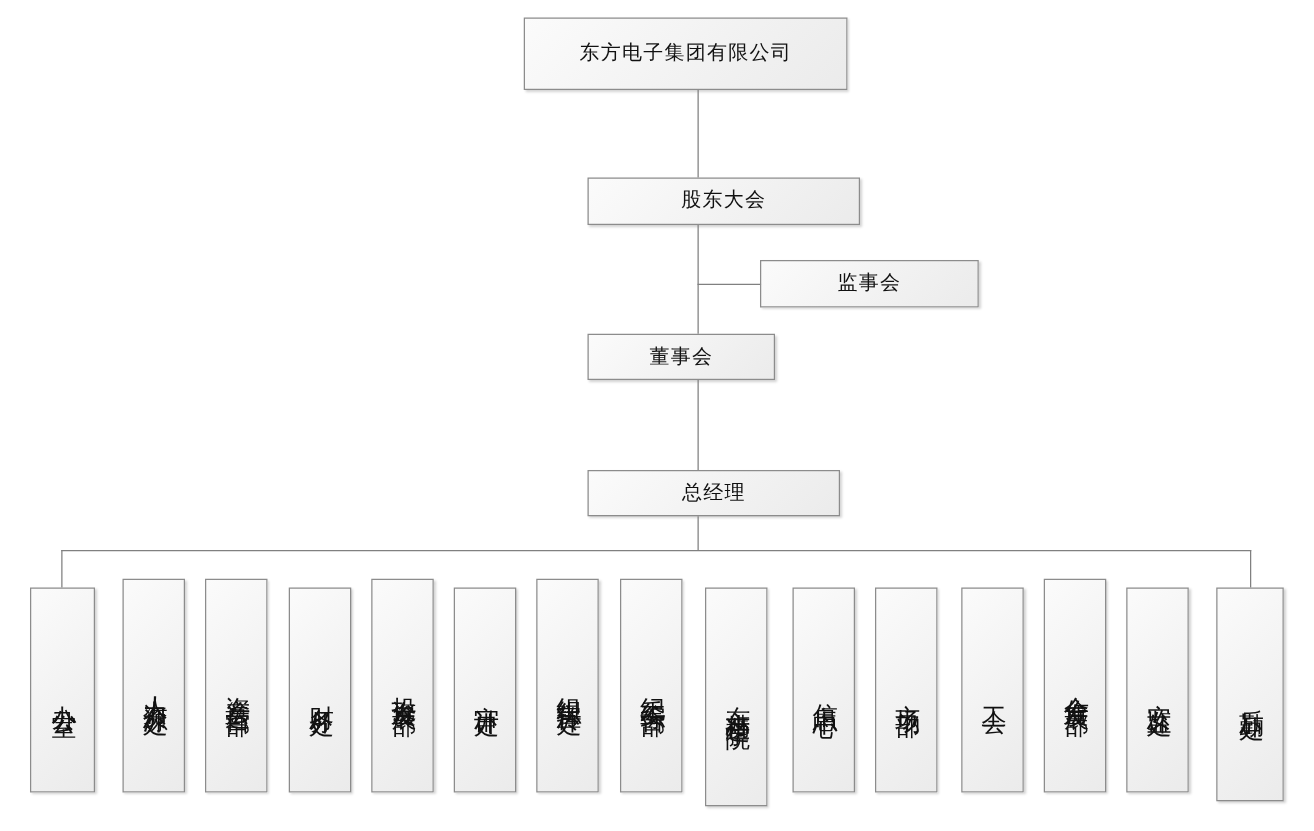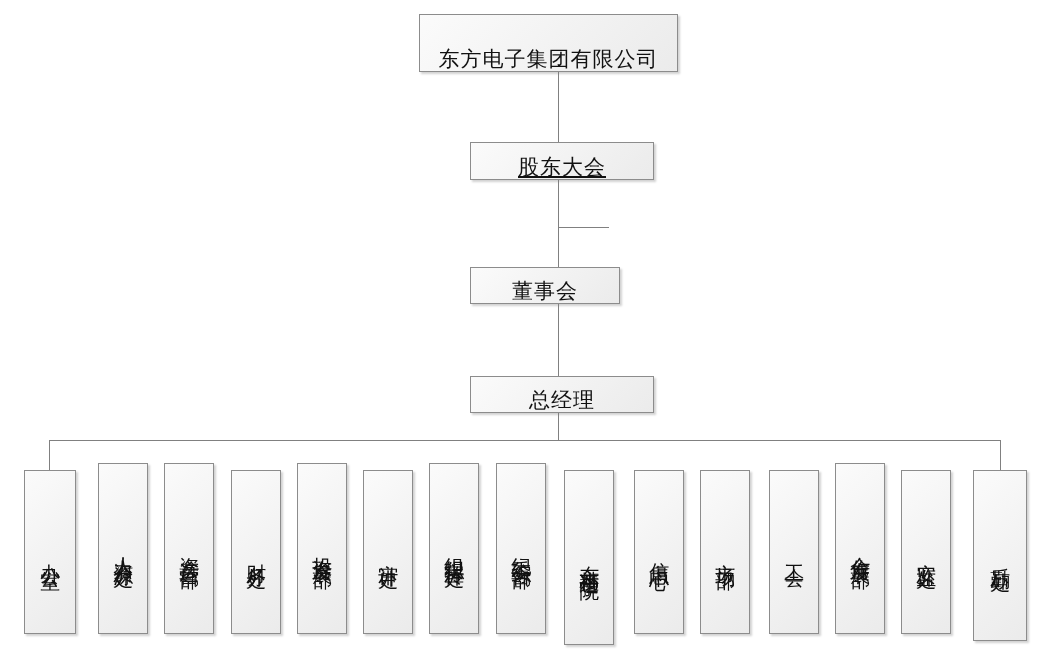--- a/index.html
+++ b/index.html
@@ -34,10 +34,9 @@
     color: #111111;
   }
   .node.horiz {
-    font-size: 21px;
+    font-size: 16px;
     letter-spacing: 1px;
     line-height: 1.1;
-    align-items: flex-end;
   }
   
   .node.vert {

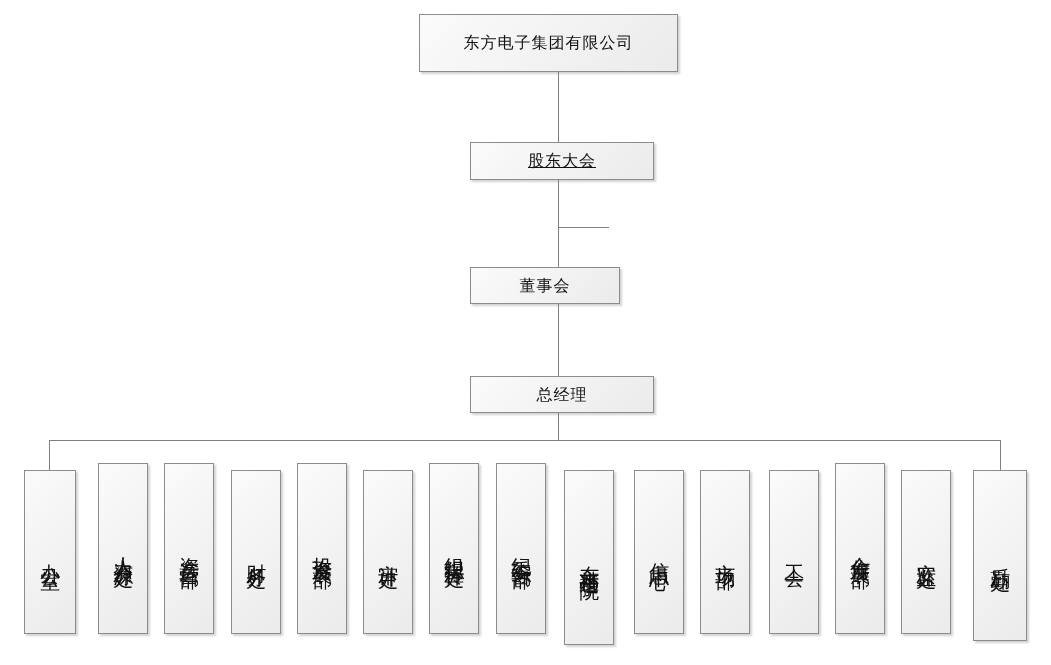--- a/index.html
+++ b/index.html
@@ -71,7 +71,7 @@
 
   <div class="line v" style="left:558px; top:72px; height:70px;"></div>
 
-  <div class="node horiz" style="left:470px; top:142px; width:184px; height:38px;text-decoration:underline;">
+  <div class="node horiz" style="left:470px; top:142px; width:218px; height:38px;">
     <span>股东大会</span>
   </div>
 

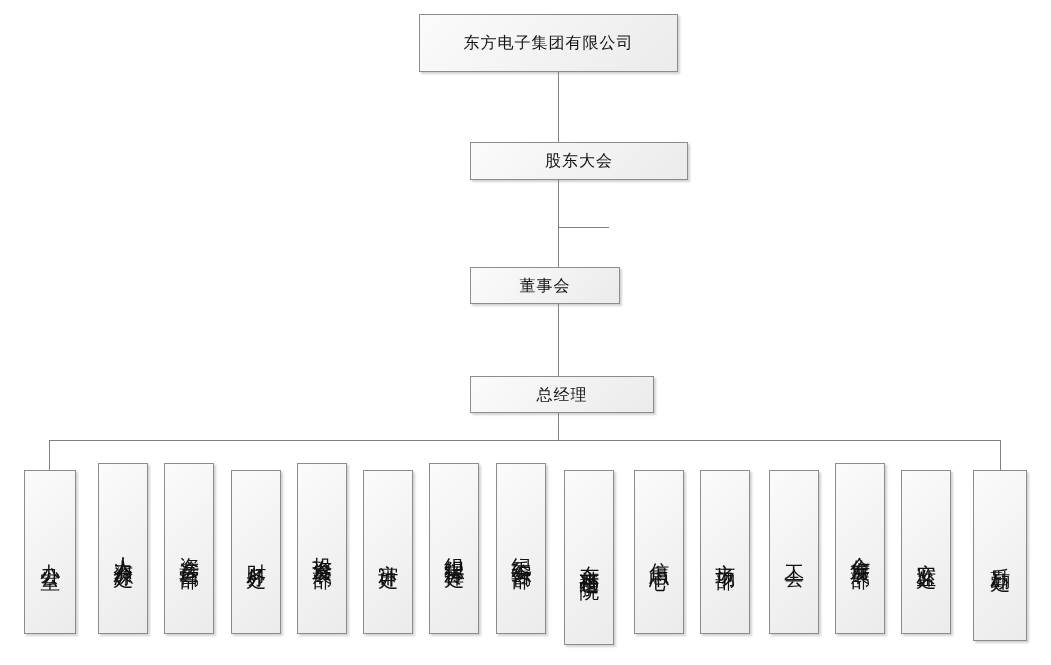--- a/index.html
+++ b/index.html
@@ -79,6 +79,9 @@
 
   <div class="line h" style="left:558px; top:227px; width:51px;"></div>
 
+  <div class="node horiz" style="left:608px; top:208px; width:175px; height:38px;">
+    <span>监事会</span>
+  </div>
 
   <div class="node horiz" style="left:470px; top:267px; width:150px; height:37px;">
     <span>董事会</span>

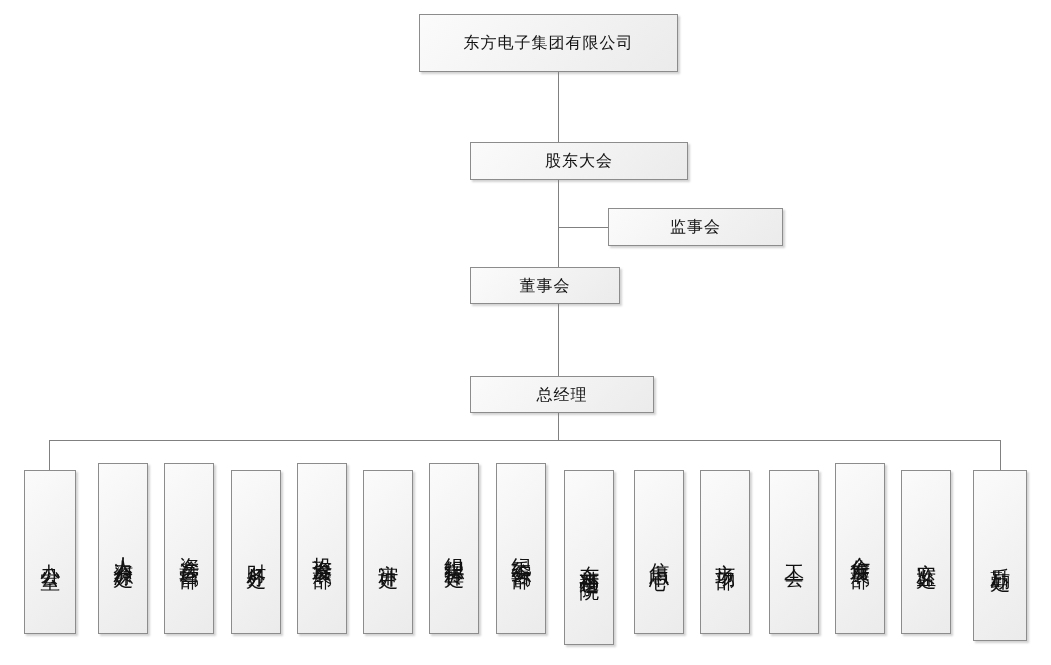--- a/index.html
+++ b/index.html
@@ -89,7 +89,7 @@
 
   <div class="line v" style="left:558px; top:304px; height:72px;"></div>
 
-  <div class="node horiz" style="left:470px; top:376px; width:184px; height:37px;">
+  <div class="node horiz" style="left:470px; top:376px; width:202px; height:37px;">
     <span>总经理</span>
   </div>
 

